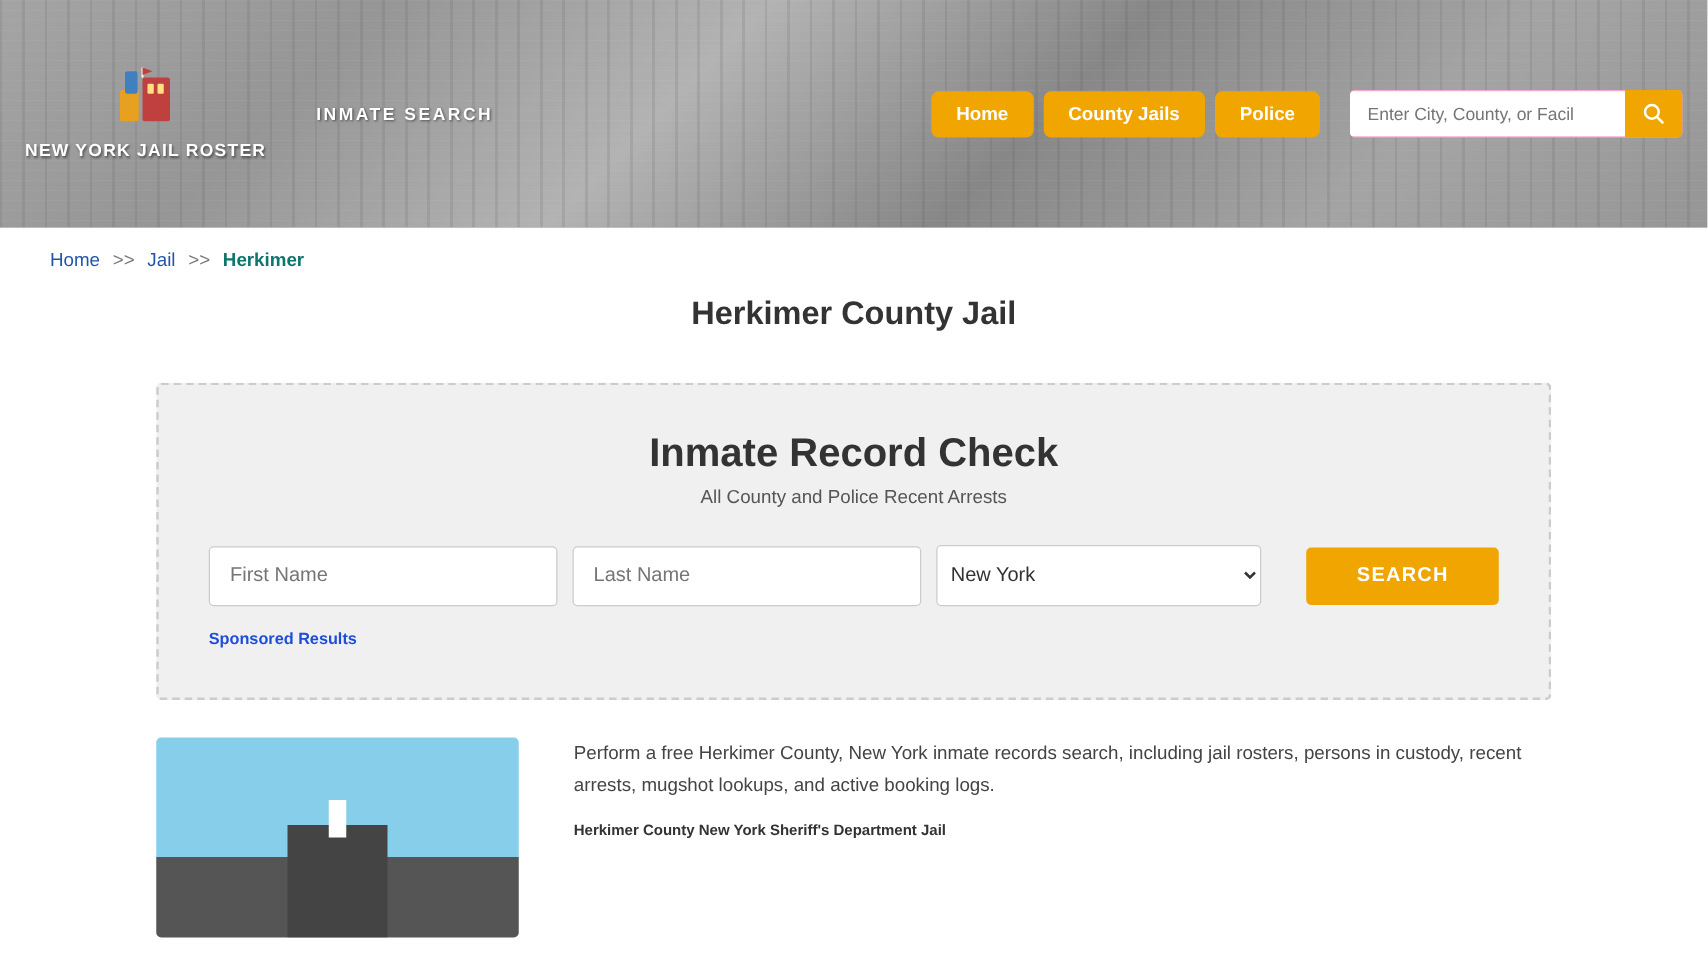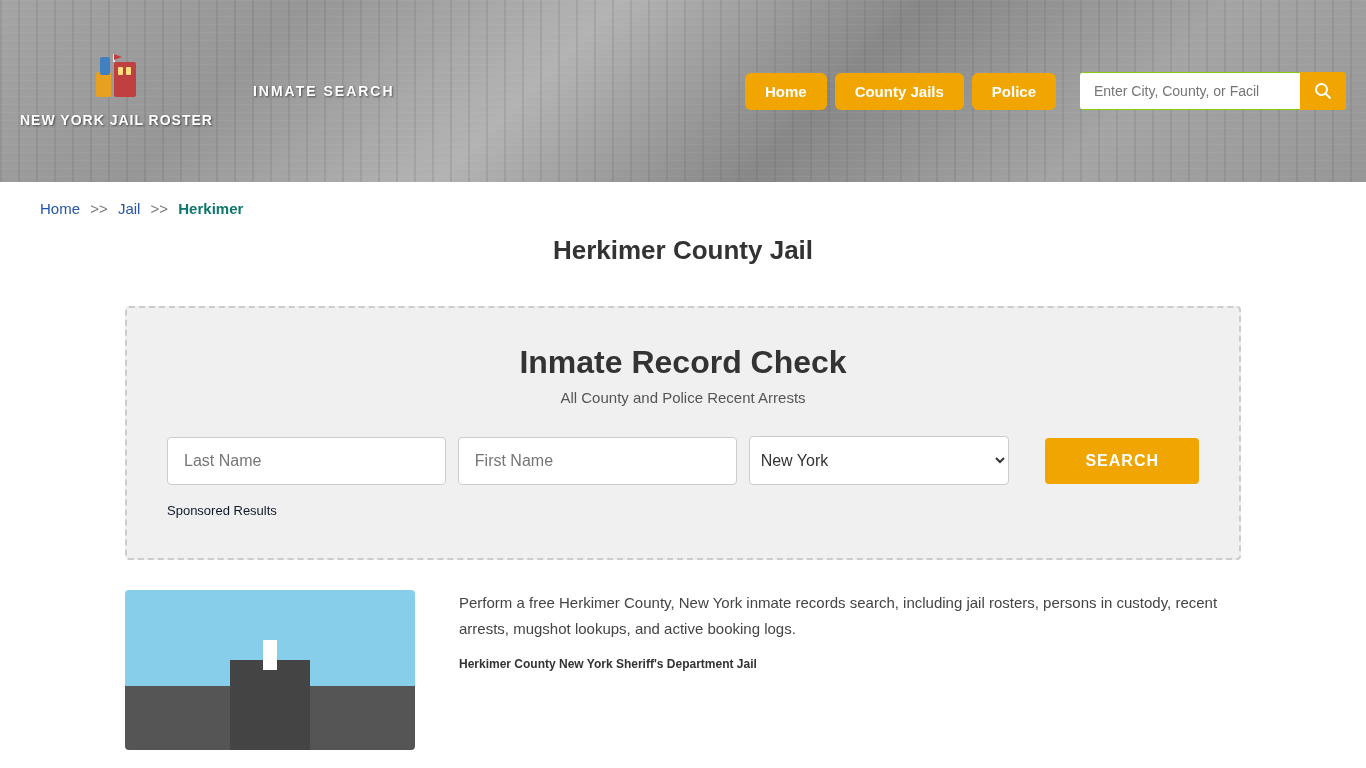--- a/index.html
+++ b/index.html
@@ -94,7 +94,7 @@
     .search-bar-header {
       display: flex;
       align-items: center;
-      background: #84cc16;
+      background: #f9a8d4;
       border-radius: 4px;
       overflow: hidden;
       margin-left: 16px;

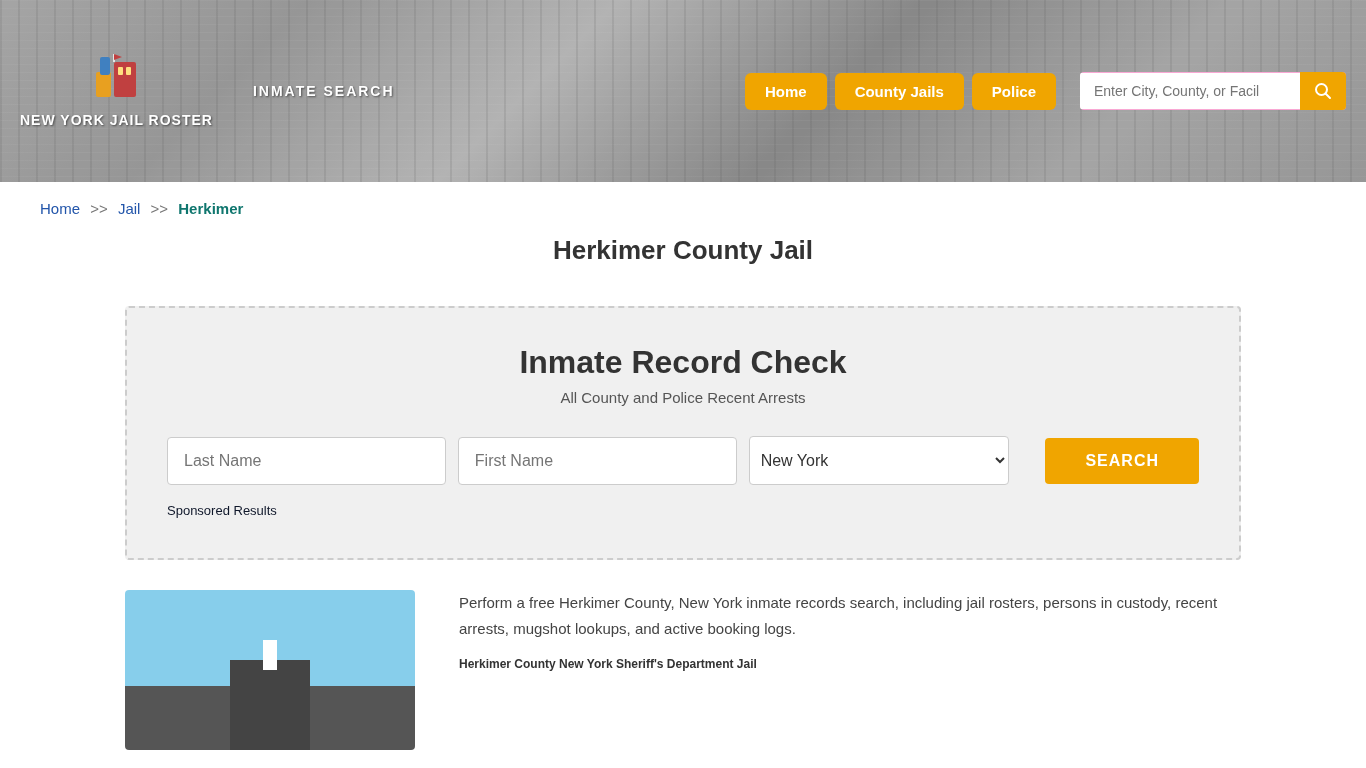--- a/index.html
+++ b/index.html
@@ -317,8 +317,8 @@
   <h2>Inmate Record Check</h2>
   <p class="subtitle">All County and Police Recent Arrests</p>
   <div class="search-form">
+    <input type="text" placeholder="First Name" style="">
     <input type="text" placeholder="Last Name" style="">
-    <input type="text" placeholder="First Name" style="">
     <select>
       <option value="New York" selected="">New York</option>
       <option value="Alabama">Alabama</option>

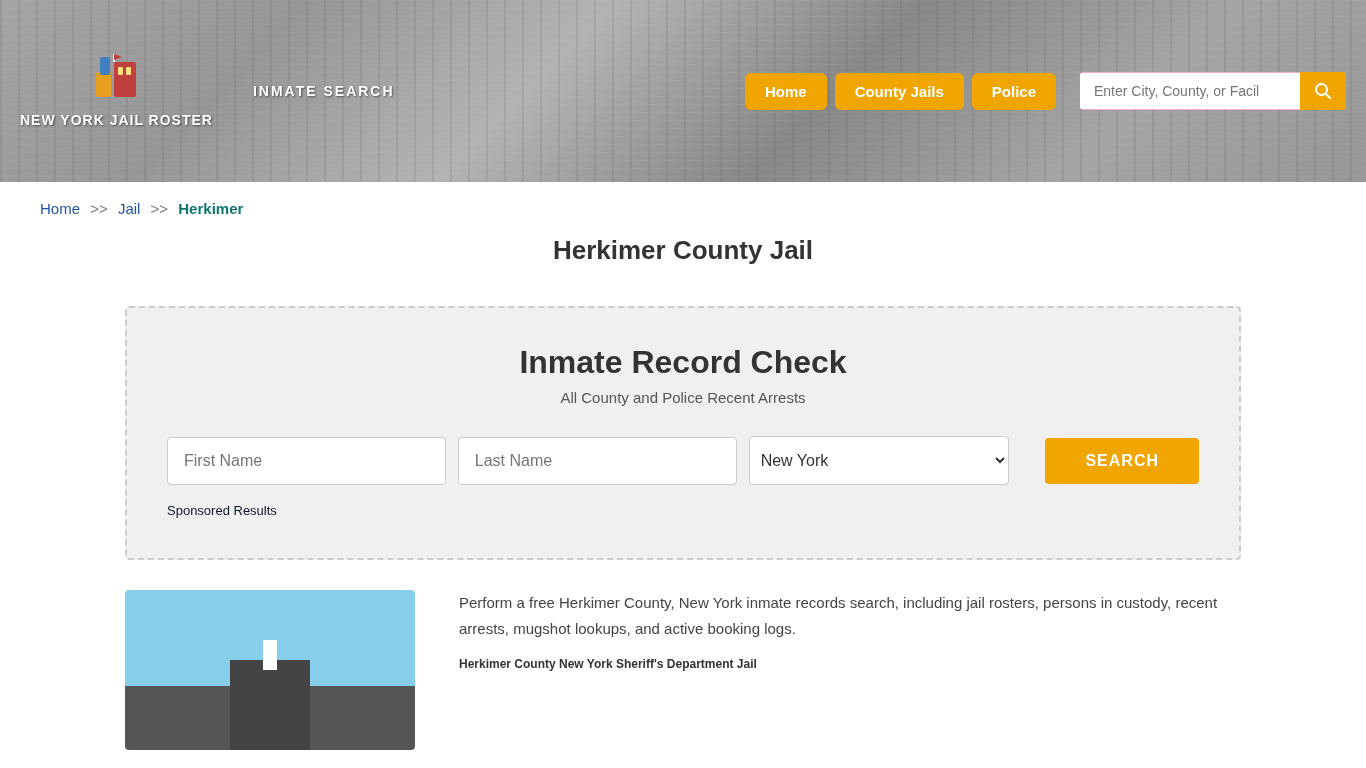--- a/index.html
+++ b/index.html
@@ -206,7 +206,8 @@
     .sponsored-results {
       margin-top: 18px;
       font-size: 13px;
-      color: #0f172a;
+      color: #1d4ed8;
+      font-weight: bold;
     }
 
     

